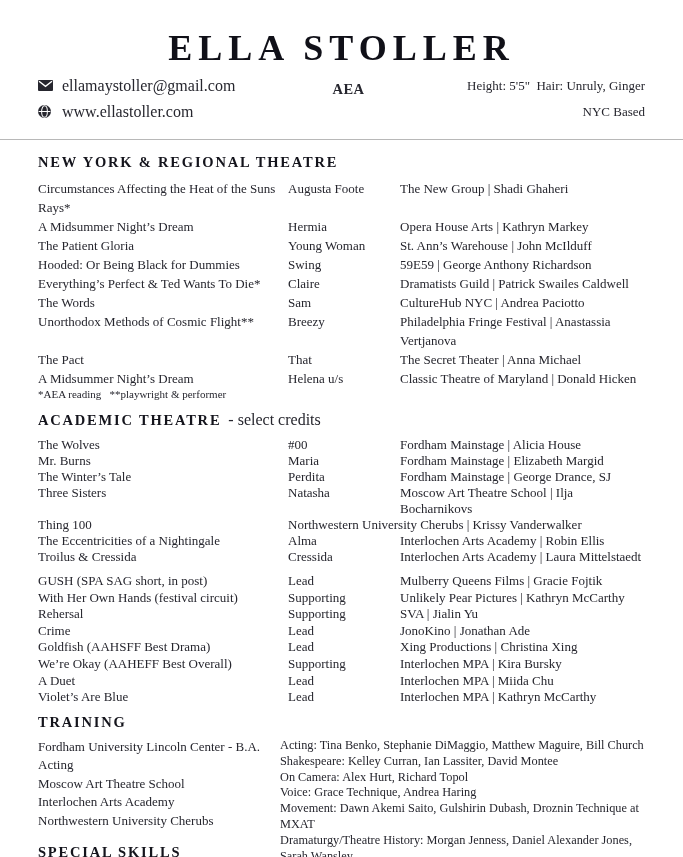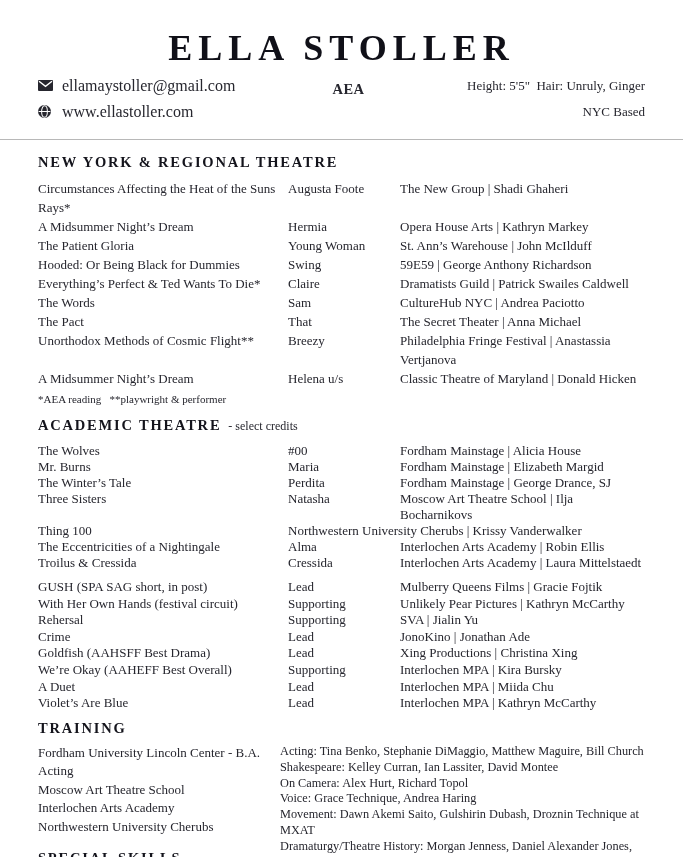--- a/index.html
+++ b/index.html
@@ -118,14 +118,14 @@
           <span class="c-co">CultureHub NYC | Andrea Paciotto</span>
         </div>
         <div class="credit-row">
+          <span class="c-title">Unorthodox Methods of Cosmic Flight**</span>
+          <span class="c-role">Breezy</span>
+          <span class="c-co">Philadelphia Fringe Festival | Anastassia Vertjanova</span>
+        </div>
+        <div class="credit-row">
           <span class="c-title">The Pact</span>
           <span class="c-role">That</span>
           <span class="c-co">The Secret Theater | Anna Michael</span>
-        </div>
-        <div class="credit-row">
-          <span class="c-title">Unorthodox Methods of Cosmic Flight**</span>
-          <span class="c-role">Breezy</span>
-          <span class="c-co">Philadelphia Fringe Festival | Anastassia Vertjanova</span>
         </div>
         <div class="credit-row">
           <span class="c-title">A Midsummer Night’s Dream</span>

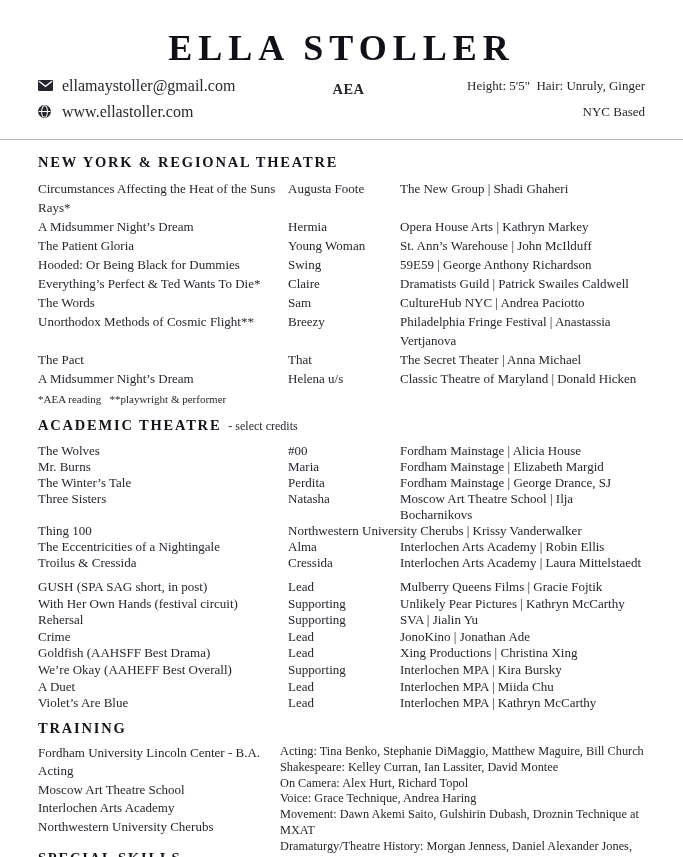--- a/index.html
+++ b/index.html
@@ -36,7 +36,7 @@
   .c-title{width:250px;padding-right:6px;box-sizing:border-box;}
   .c-role{width:112px;box-sizing:border-box;}
   .c-co{flex:1;}
-  .footnote{margin-top:5px;font-size:11px;}
+  .footnote{font-size:11px;}
   .training-cols{display:flex;margin-top:7px;}
   .t-left{width:242px;font-size:13px;}
   .t-left .rep-line{line-height:18.5px;}

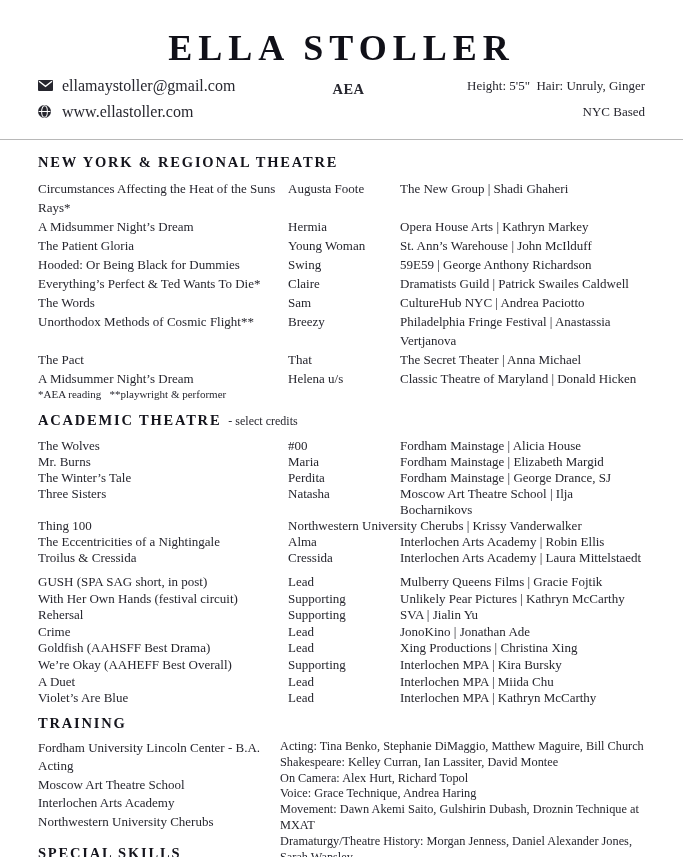--- a/index.html
+++ b/index.html
@@ -27,7 +27,7 @@
     font-weight:bold;color:#14141c;line-height:18px;
   }
   h2.mt-a{margin-top:11px;} h2.mt-f{margin-top:9px;} h2.mt-t{margin-top:7px;}
-  h2.section .subtitle{font-size:12px;font-weight:normal;letter-spacing:0;color:#26262e;margin-left:7px;}
+  h2.section .subtitle{font-size:16px;font-weight:normal;letter-spacing:0;color:#26262e;margin-left:7px;}
   .credits{margin-top:8px;font-size:13px;}
   .credit-row{display:flex;}
   .rows-ny .credit-row{line-height:19px;}

